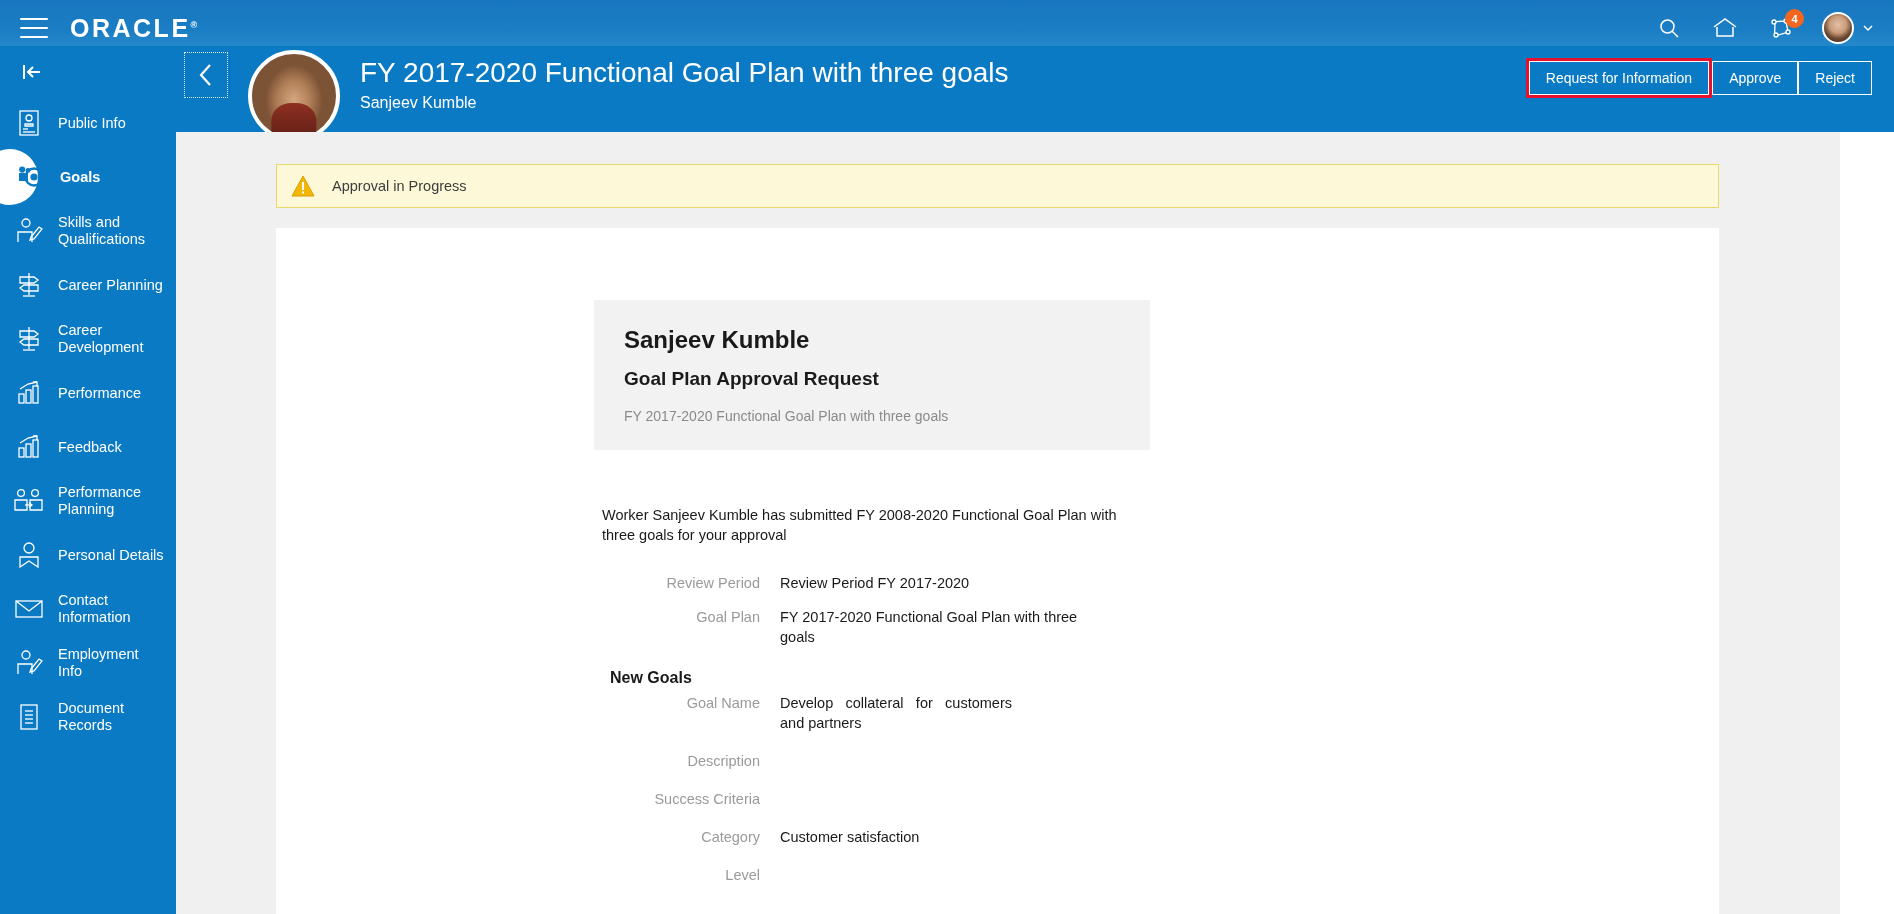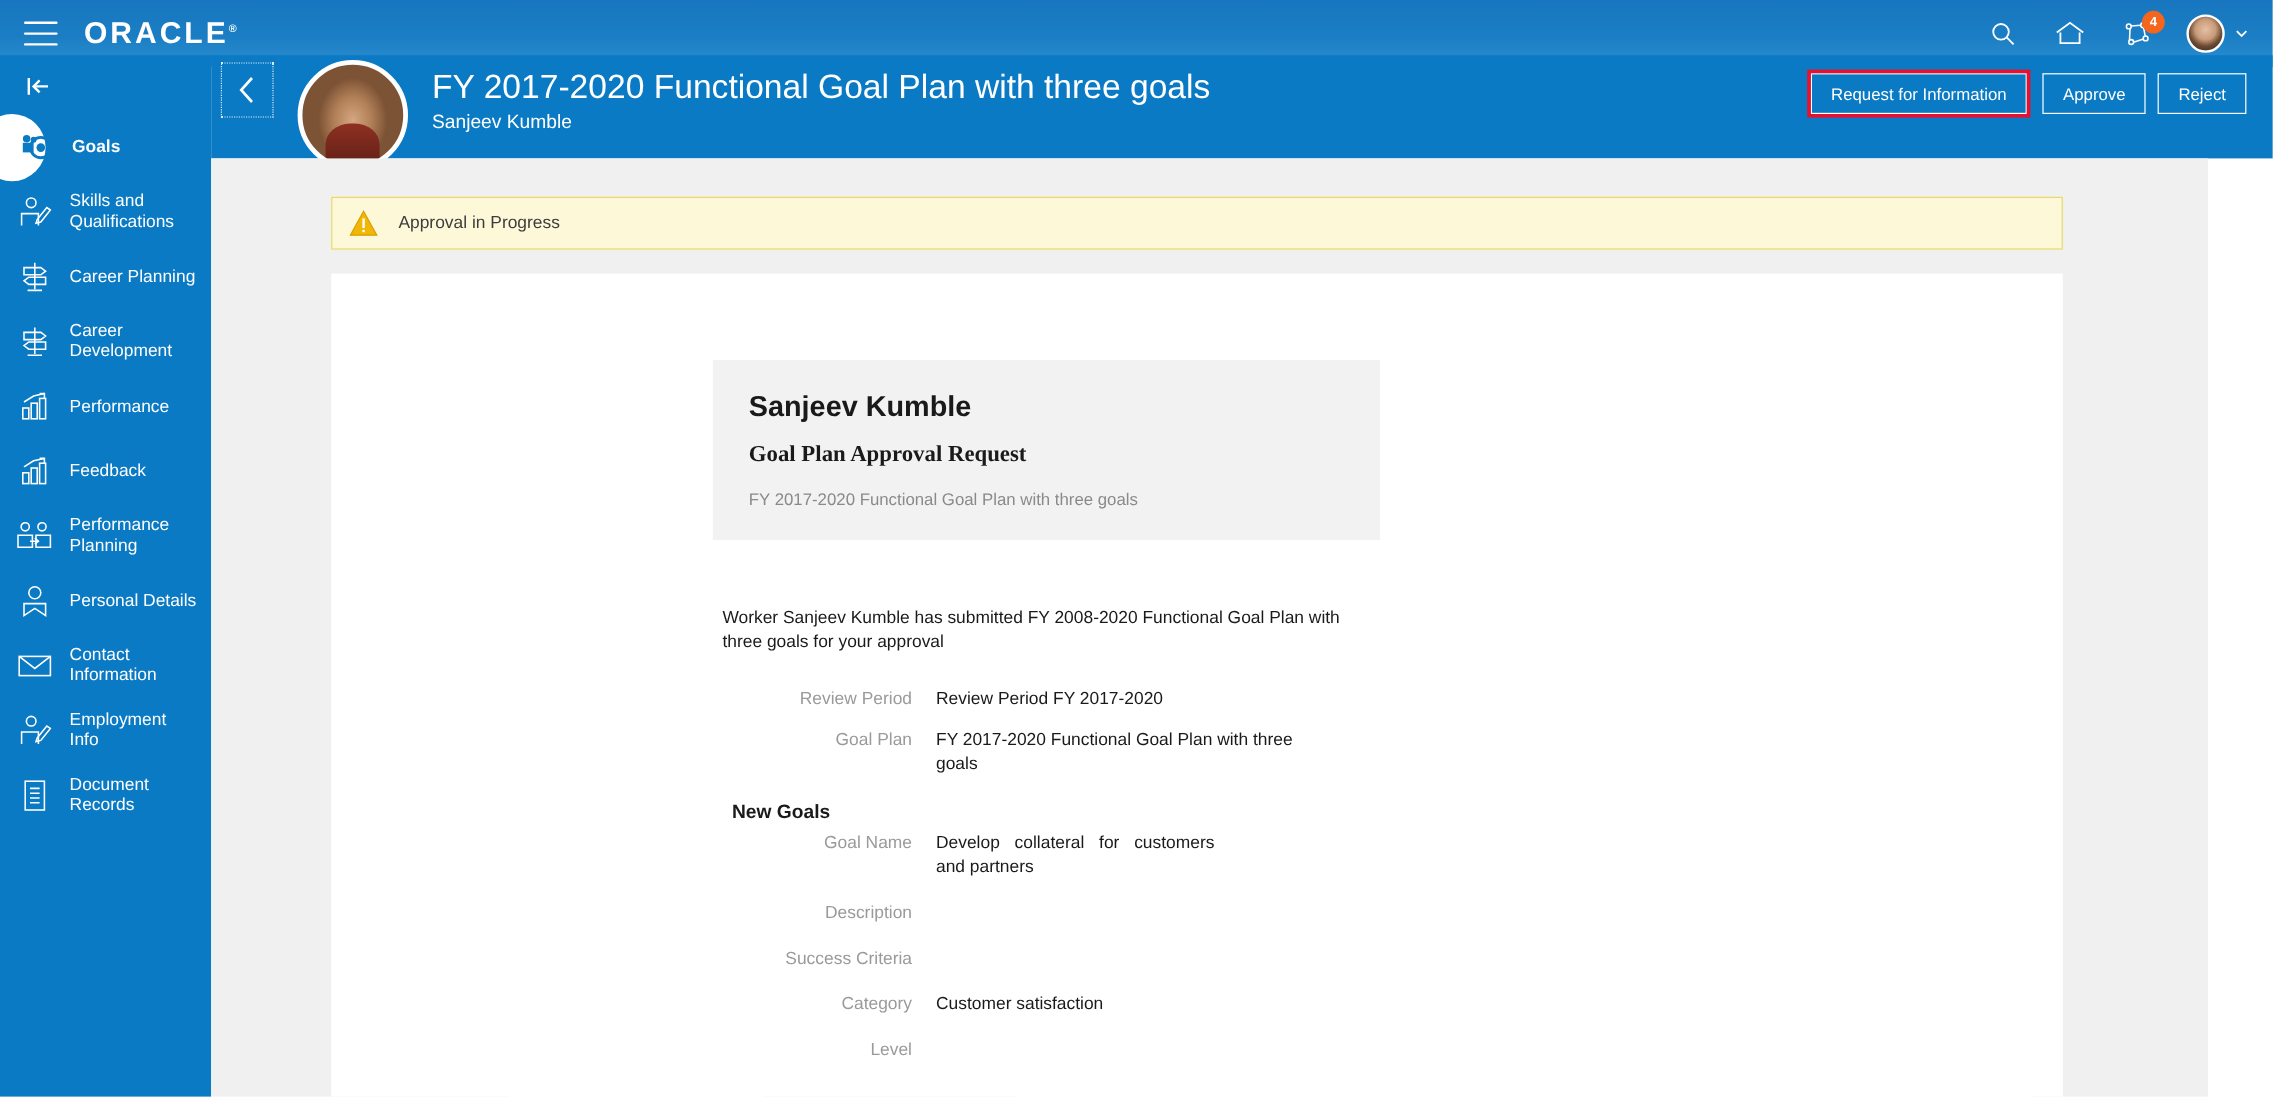--- a/index.html
+++ b/index.html
@@ -108,7 +108,7 @@
   .hdr-title { color: #ffffff; font-size: 28px; font-weight: 400; line-height: 34px; white-space: nowrap; }
   .hdr-sub { color: #ffffff; font-size: 16px; margin-top: 4px; }
   .hdr-actions {
-    margin-left: auto; display: flex; align-items: center; gap: 10px;
+    margin-left: auto; display: flex; align-items: center; 
     margin-top: 12px; padding-right: 22px;
   }
   .hdr-btn {

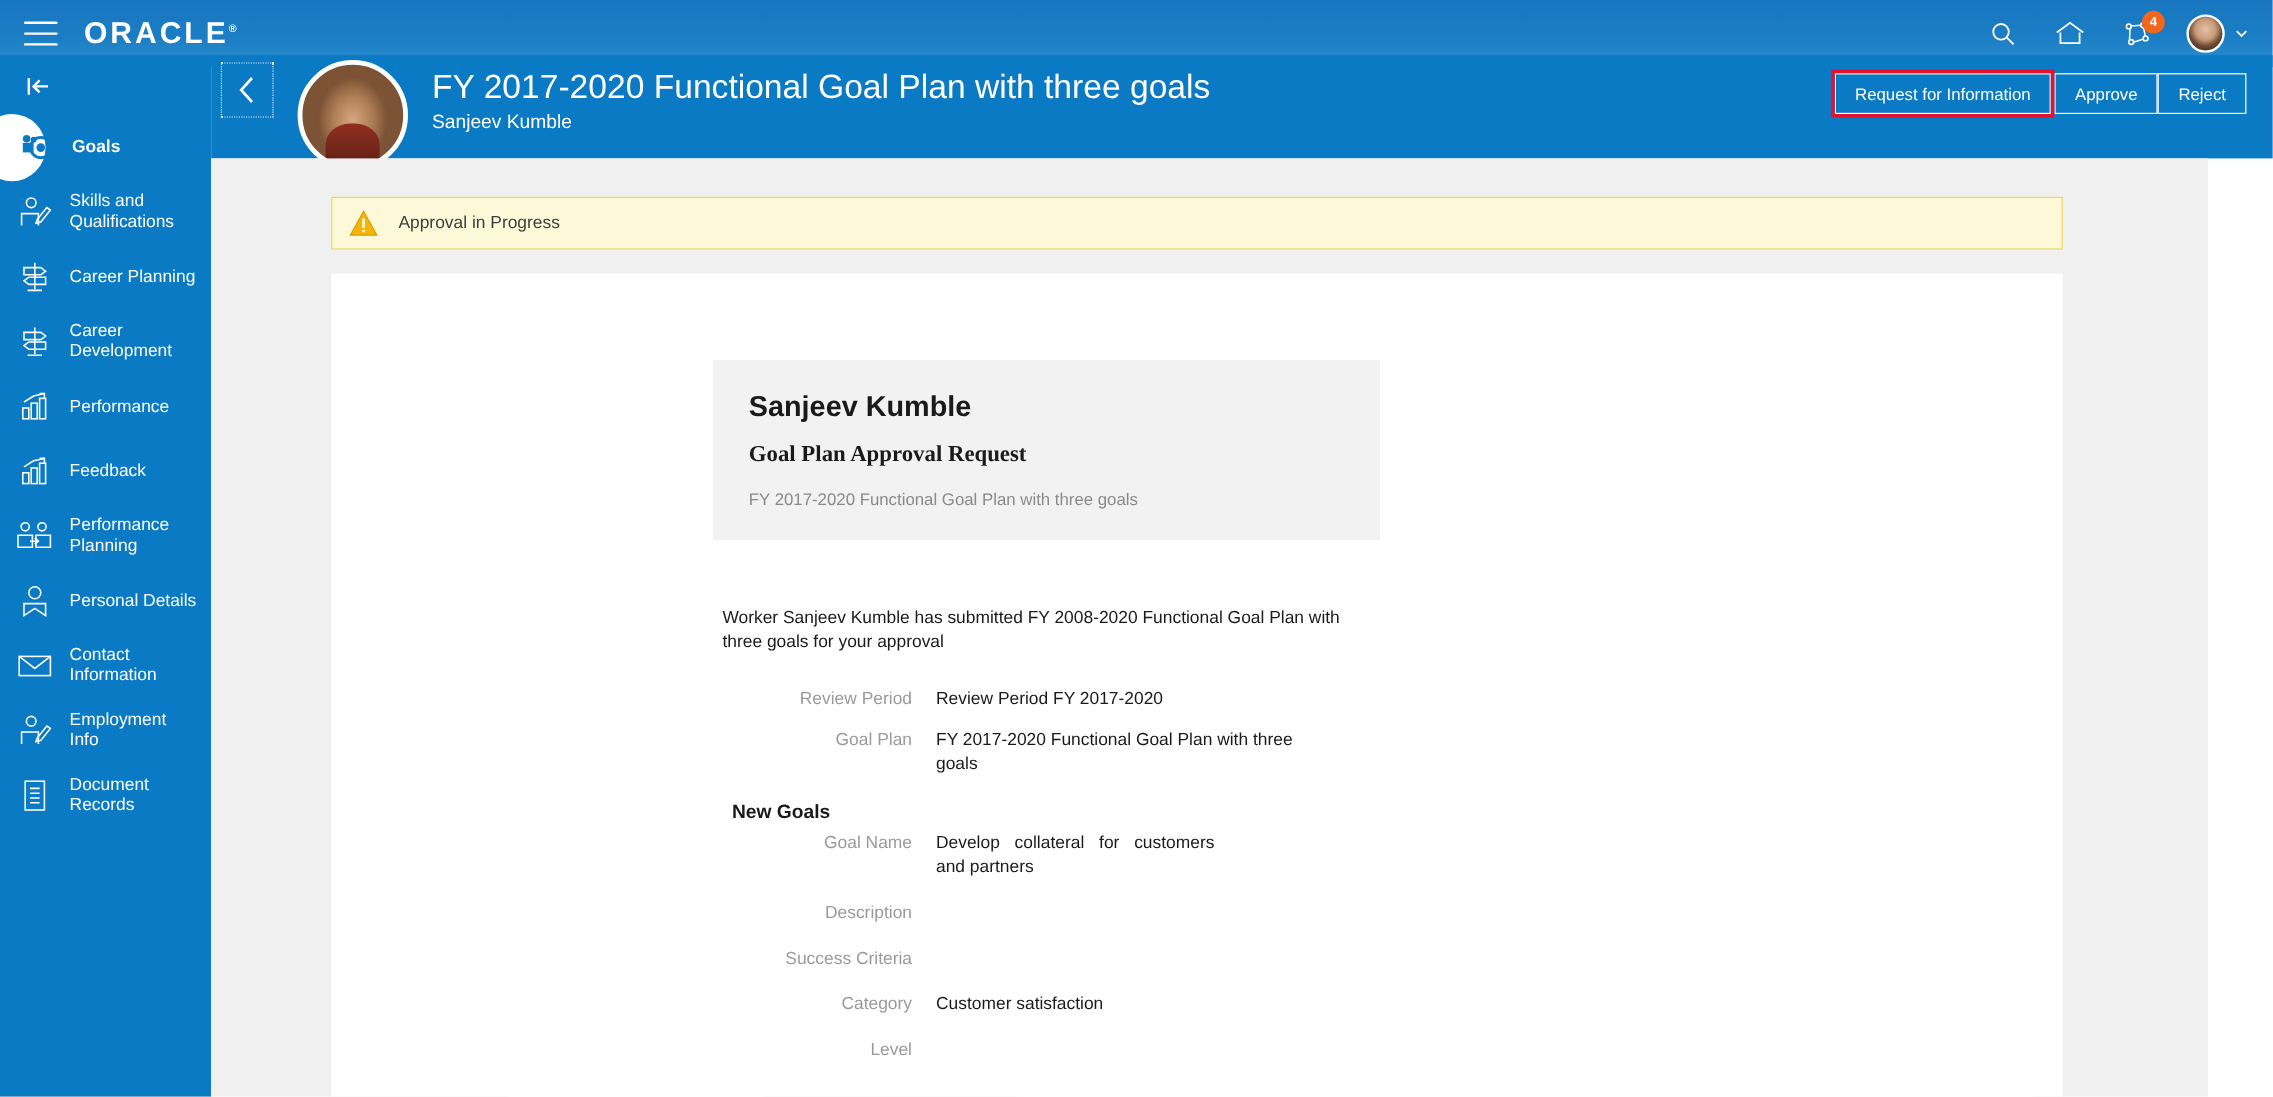--- a/index.html
+++ b/index.html
@@ -214,6 +214,18 @@
       </svg>
     </div>
 
+    <div class="nav-item">
+      <span class="nav-icon">
+        <svg width="24" height="28" viewBox="0 0 24 28" fill="none" stroke="#fff" stroke-width="1.3">
+          <rect x="3" y="2" width="18" height="24"></rect>
+          <circle cx="12" cy="9" r="3"></circle>
+            <path d="M8 15 h8 v2 h-8z"></path>
+          <line x1="6" y1="20" x2="11" y2="20"></line>
+            <line x1="6" y1="23" x2="18" y2="23"></line>
+        </svg>
+      </span>
+      <span class="nav-label">Public Info</span>
+    </div>
 
     <div class="nav-item selected">
       <span class="sel-circle"></span>

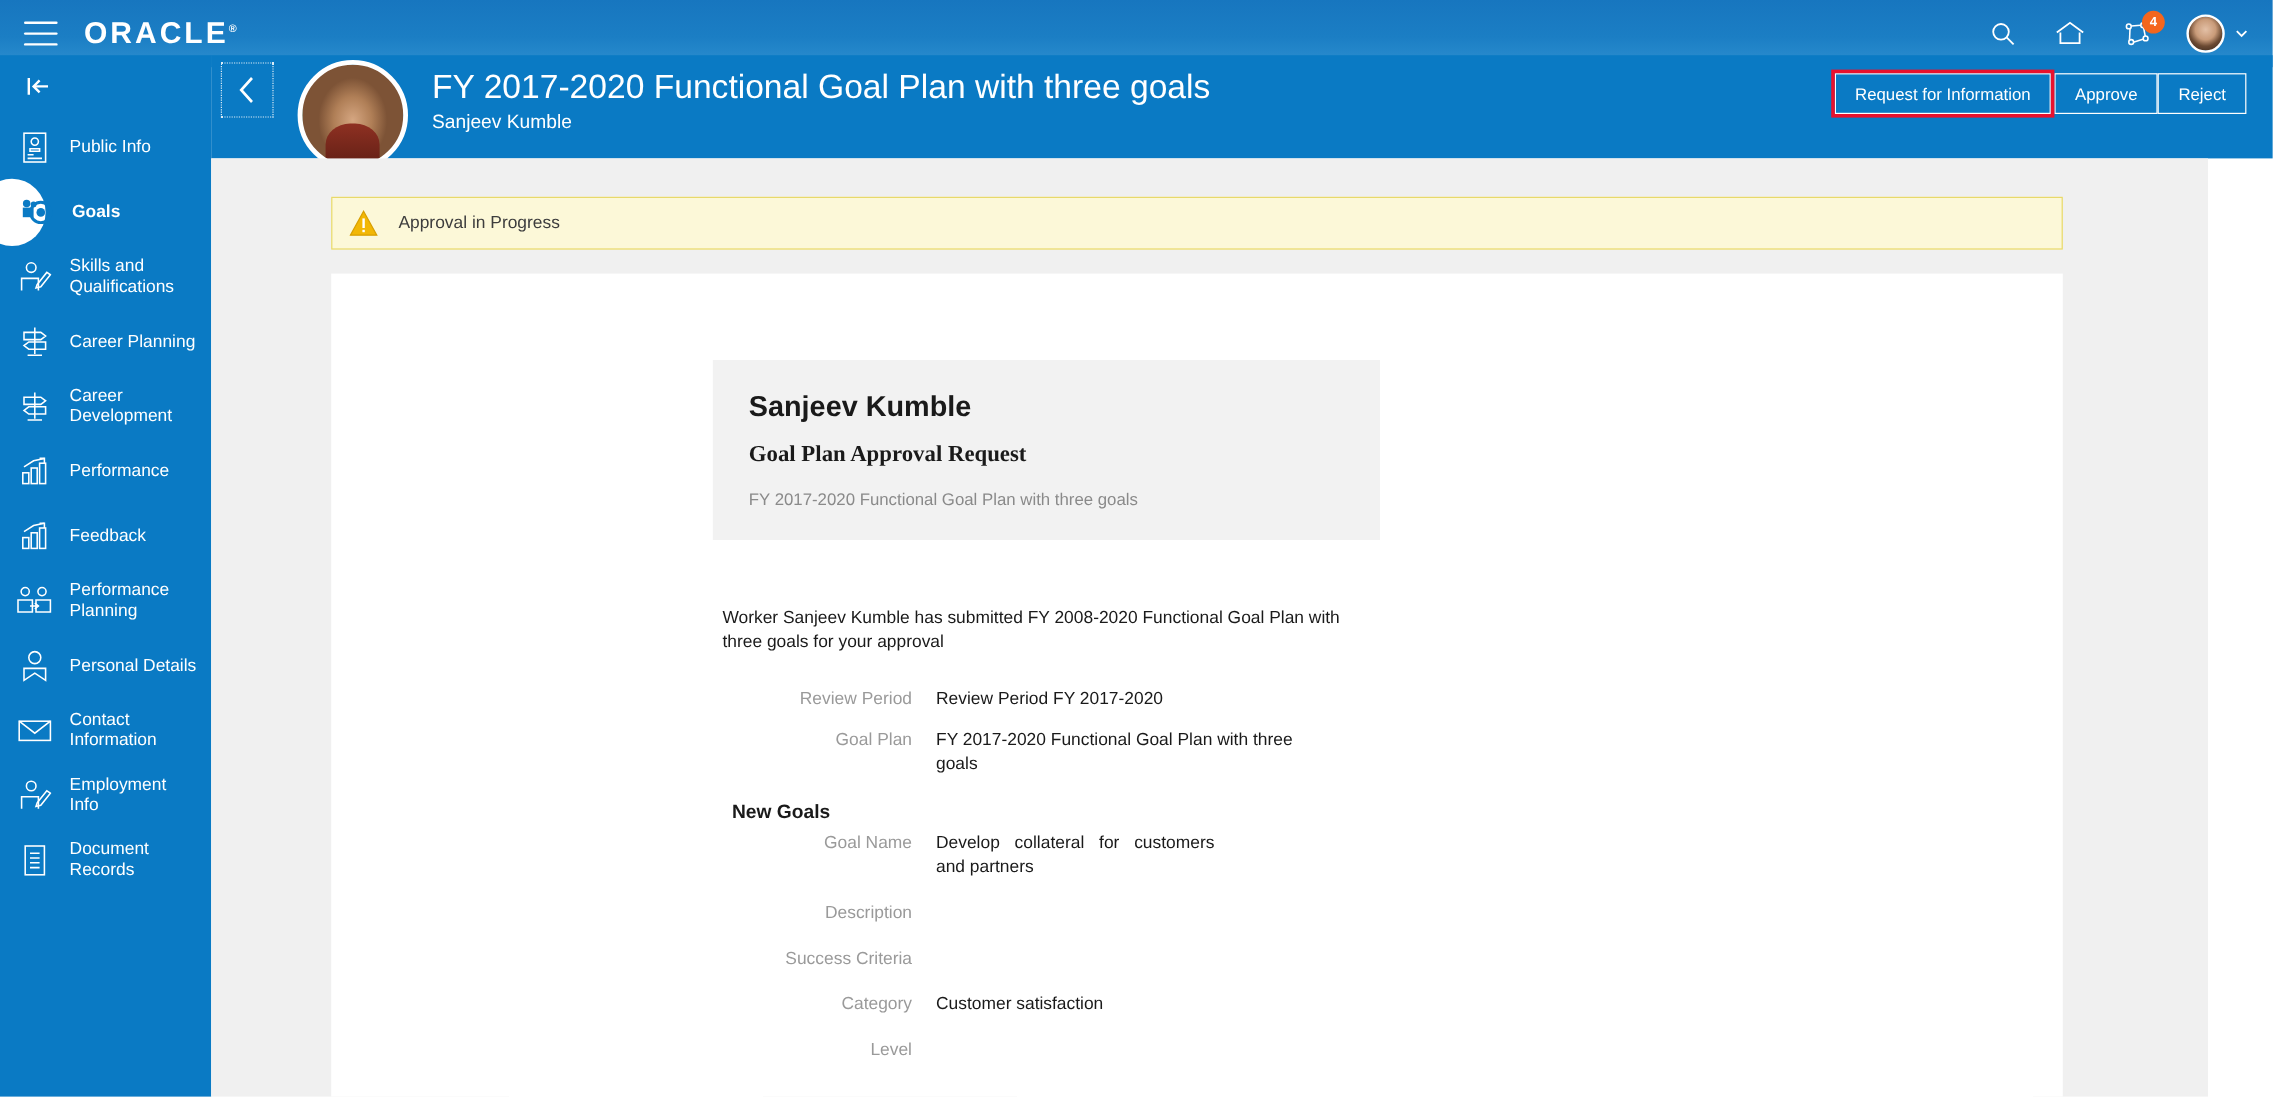--- a/index.html
+++ b/index.html
@@ -140,7 +140,7 @@
     padding: 24px 30px 26px 30px;
   }
   .ribbon-name { font-size: 24px; font-weight: bold; color: #1a1a1a; line-height: 32px; }
-  .ribbon-sub  { font-size: 19px; font-weight: bold; color: #1a1a1a; margin-top: 10px; line-height: 26px; font-family: Liberation Serif, serif; }
+  .ribbon-sub  { font-size: 19px; font-weight: bold; color: #1a1a1a; margin-top: 10px; line-height: 26px; }
   .ribbon-plan { font-size: 14px; color: #8a8a8a; margin-top: 16px; }
 
   .body-block { margin-left: 326px; margin-top: 55px; }

